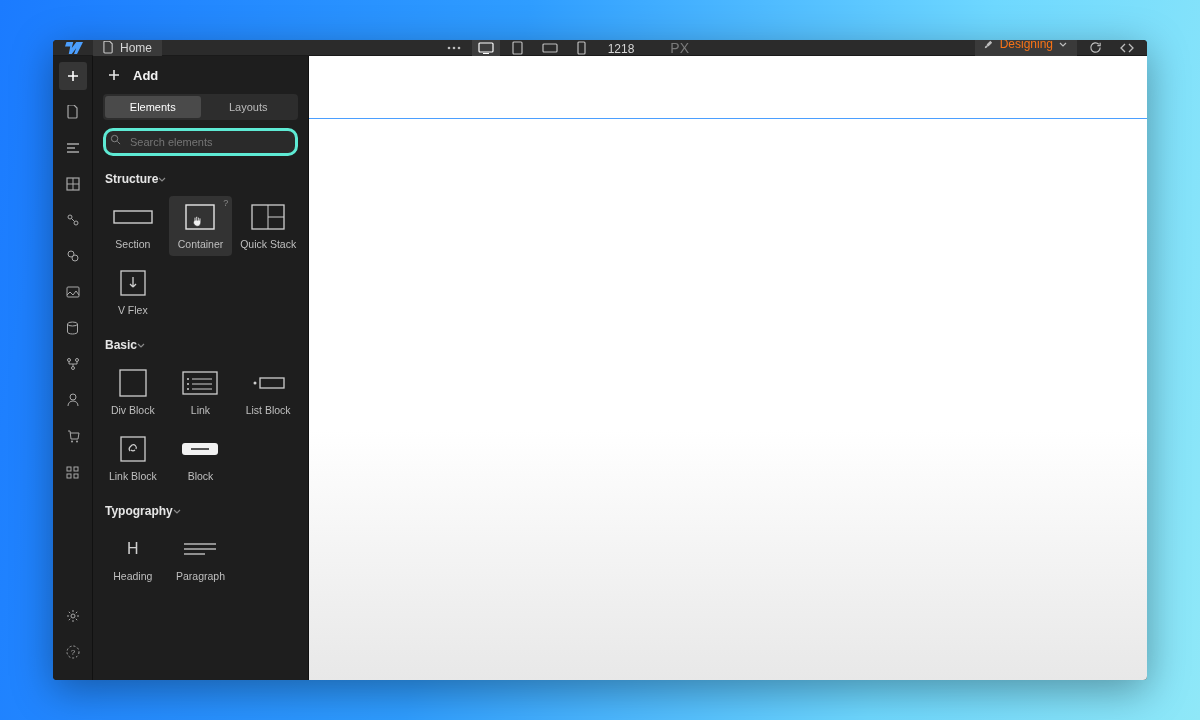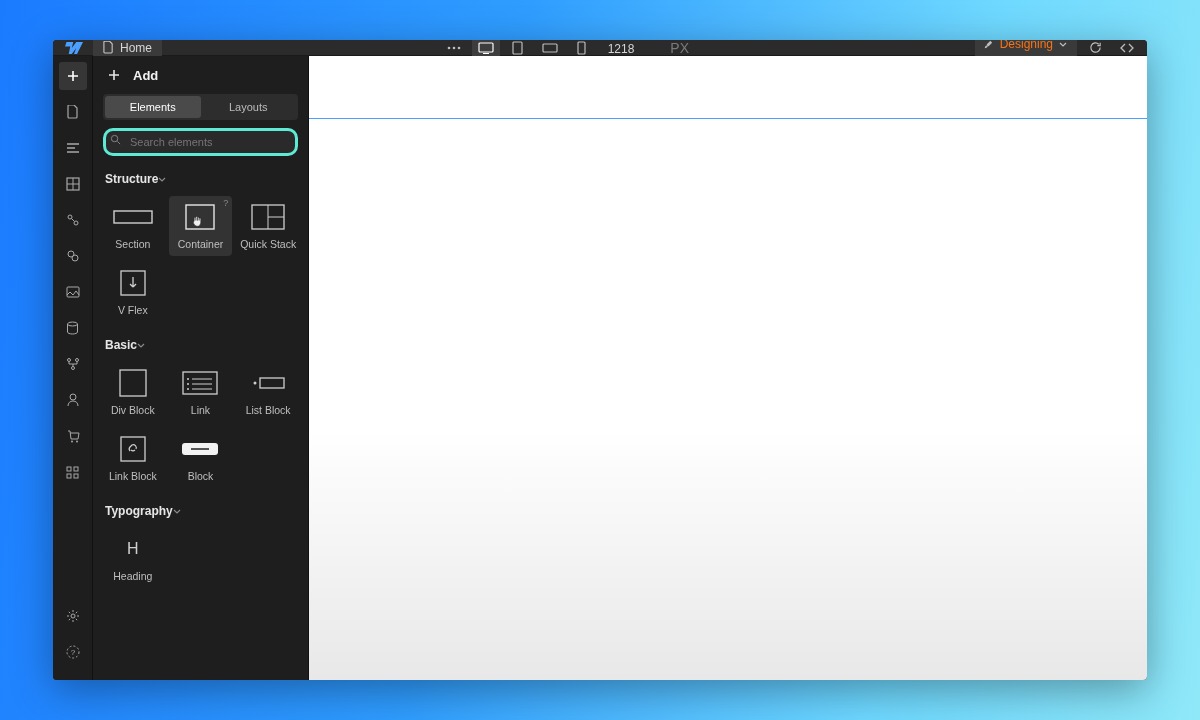--- a/index.html
+++ b/index.html
@@ -451,6 +451,16 @@
             </div>
           <div class="elabel">Heading</div>
         </div>
+        <div class="el">
+          <div class="thumb">
+              <svg width="34" height="16" viewBox="0 0 34 16">
+                <line x1="1" y1="3" x2="33" y2="3" stroke="#cfcfcf" stroke-width="1.3"></line>
+                <line x1="1" y1="8" x2="33" y2="8" stroke="#cfcfcf" stroke-width="1.3"></line>
+                <line x1="1" y1="13" x2="22" y2="13" stroke="#cfcfcf" stroke-width="1.3"></line>
+              </svg>
+            </div>
+          <div class="elabel">Paragraph</div>
+        </div>
       </div>
     </div>
 

